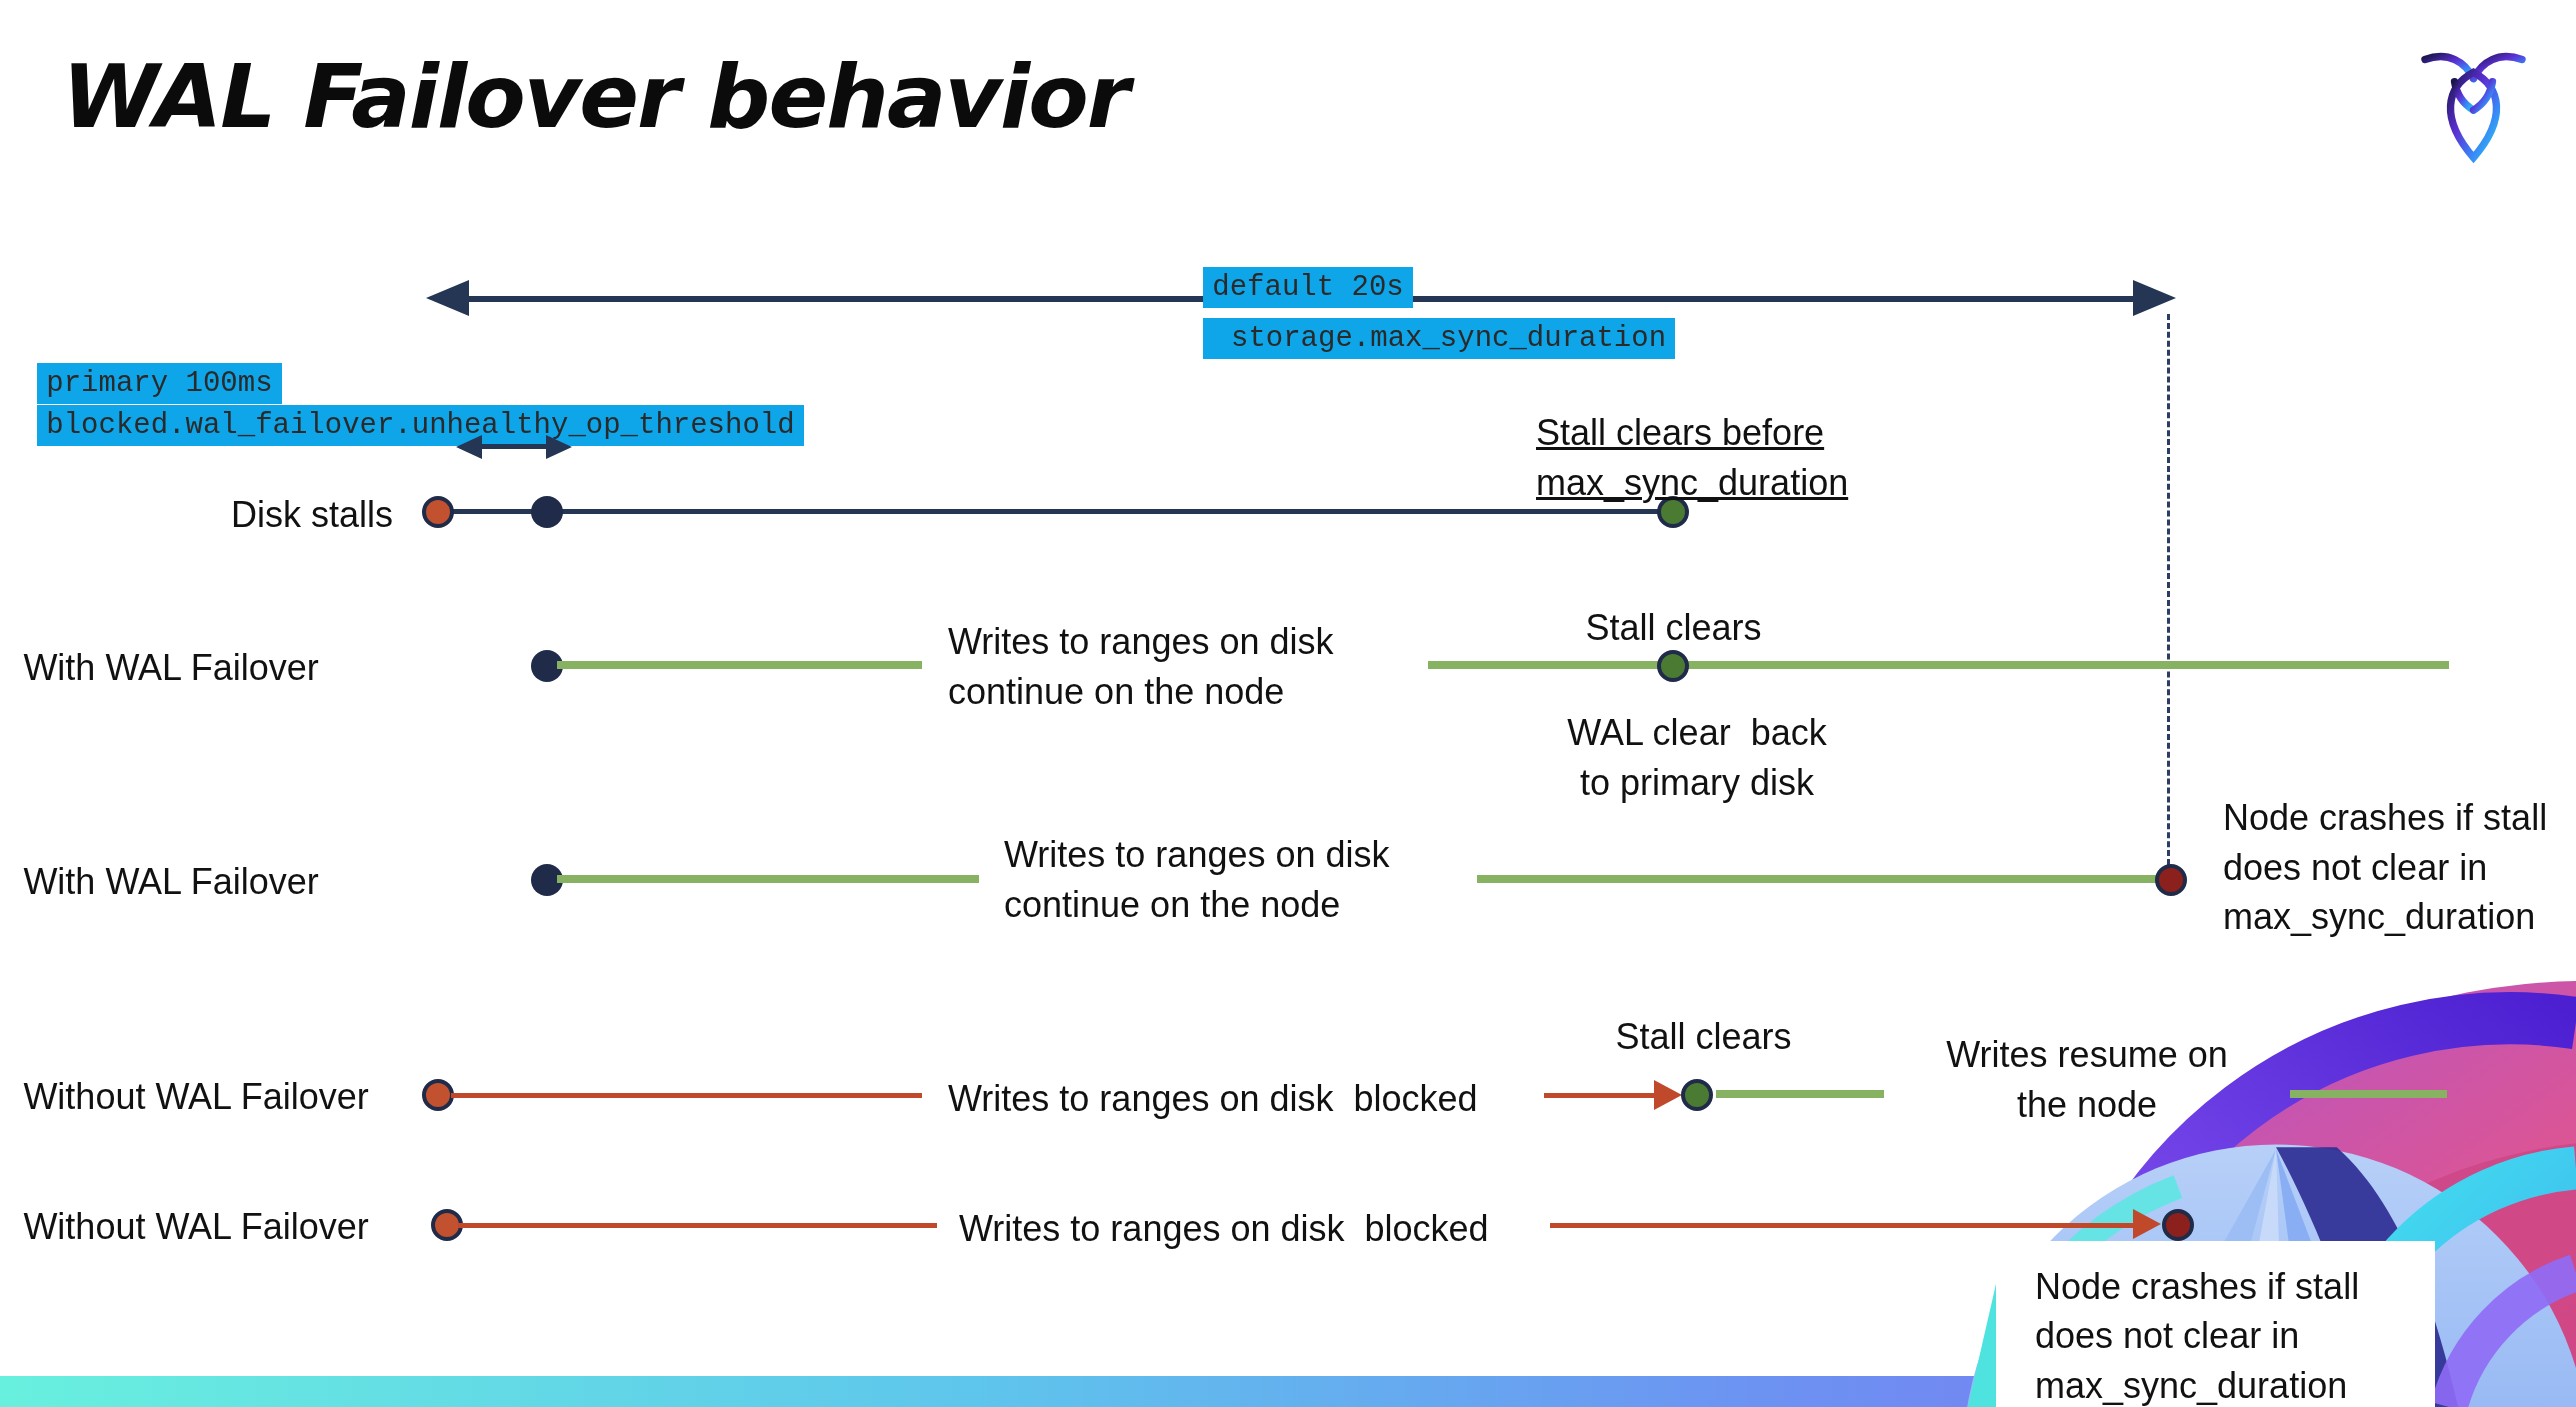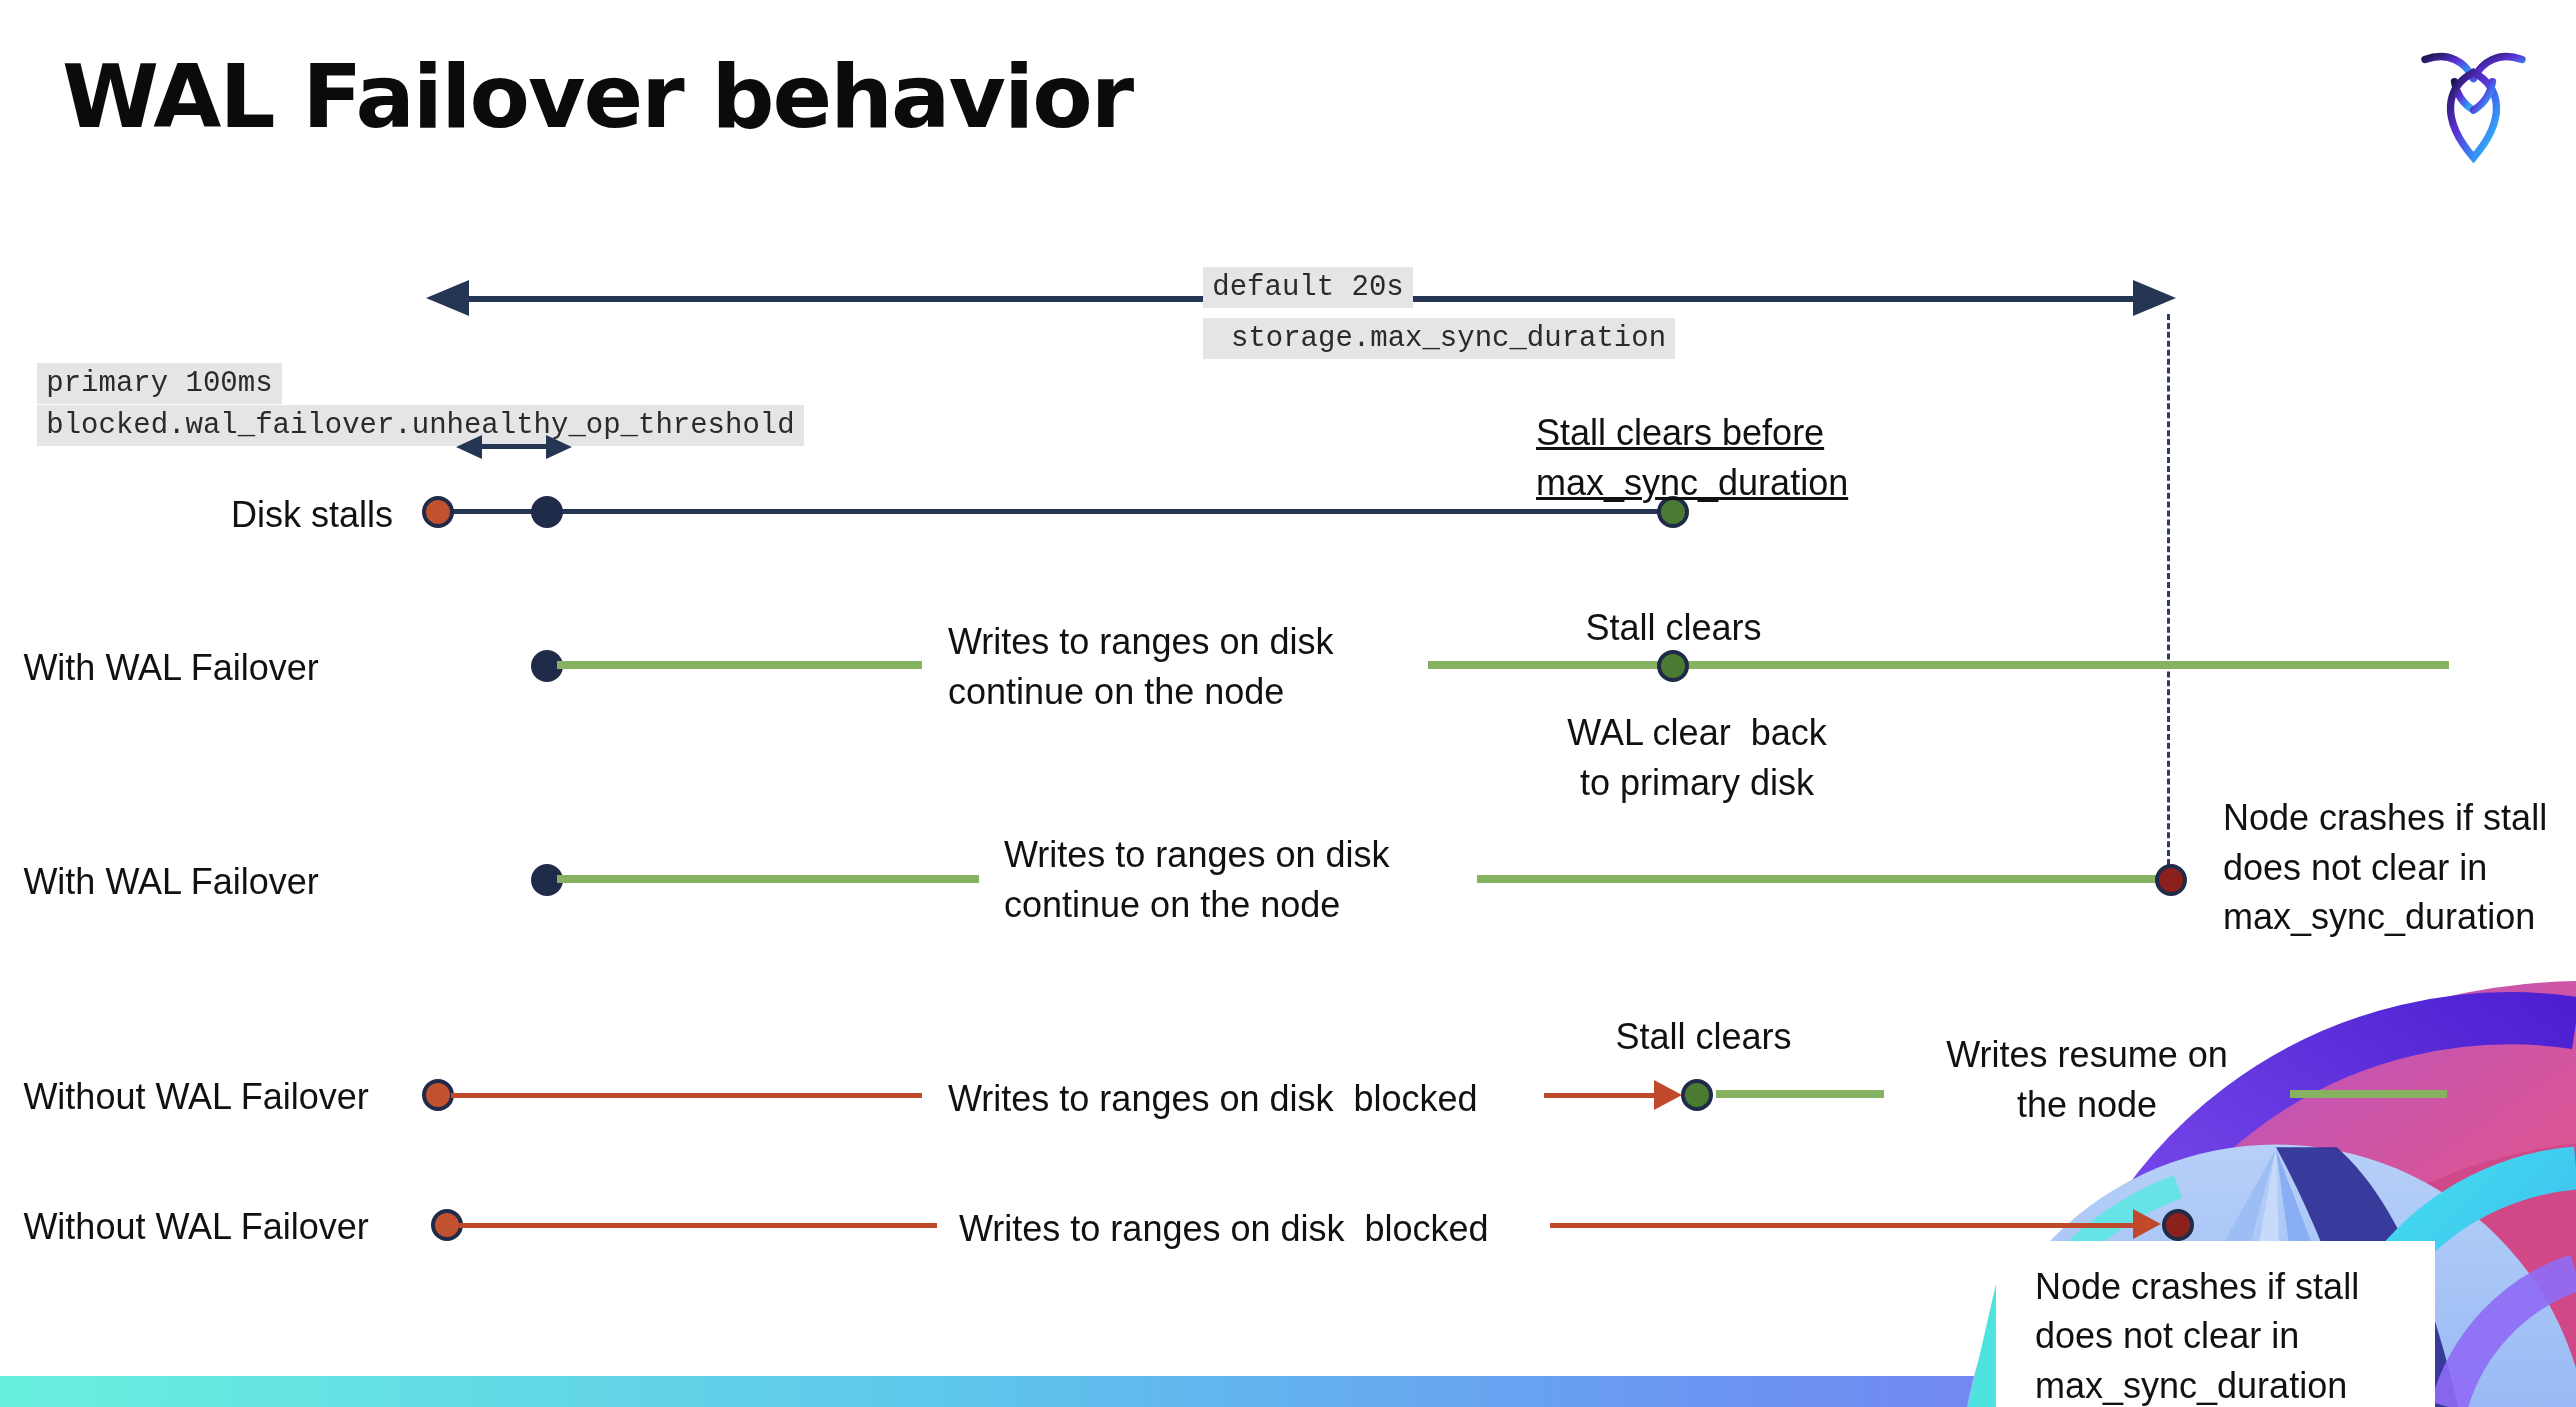--- a/index.html
+++ b/index.html
@@ -11,7 +11,7 @@
   
   .title{
     font-family:"DejaVu Sans",sans-serif;font-weight:bold;font-size:88px;
-    letter-spacing:-1.9px;color:#0b0b0b;white-space:nowrap;
+    letter-spacing:-1.9px;color:#0b0b0b;white-space:nowrap;font-style:italic;
   }
   .row-label{font-size:36px;color:#111;white-space:nowrap;line-height:1.2;}
   .ann{font-size:36px;color:#111;white-space:pre-wrap;line-height:1.38;}

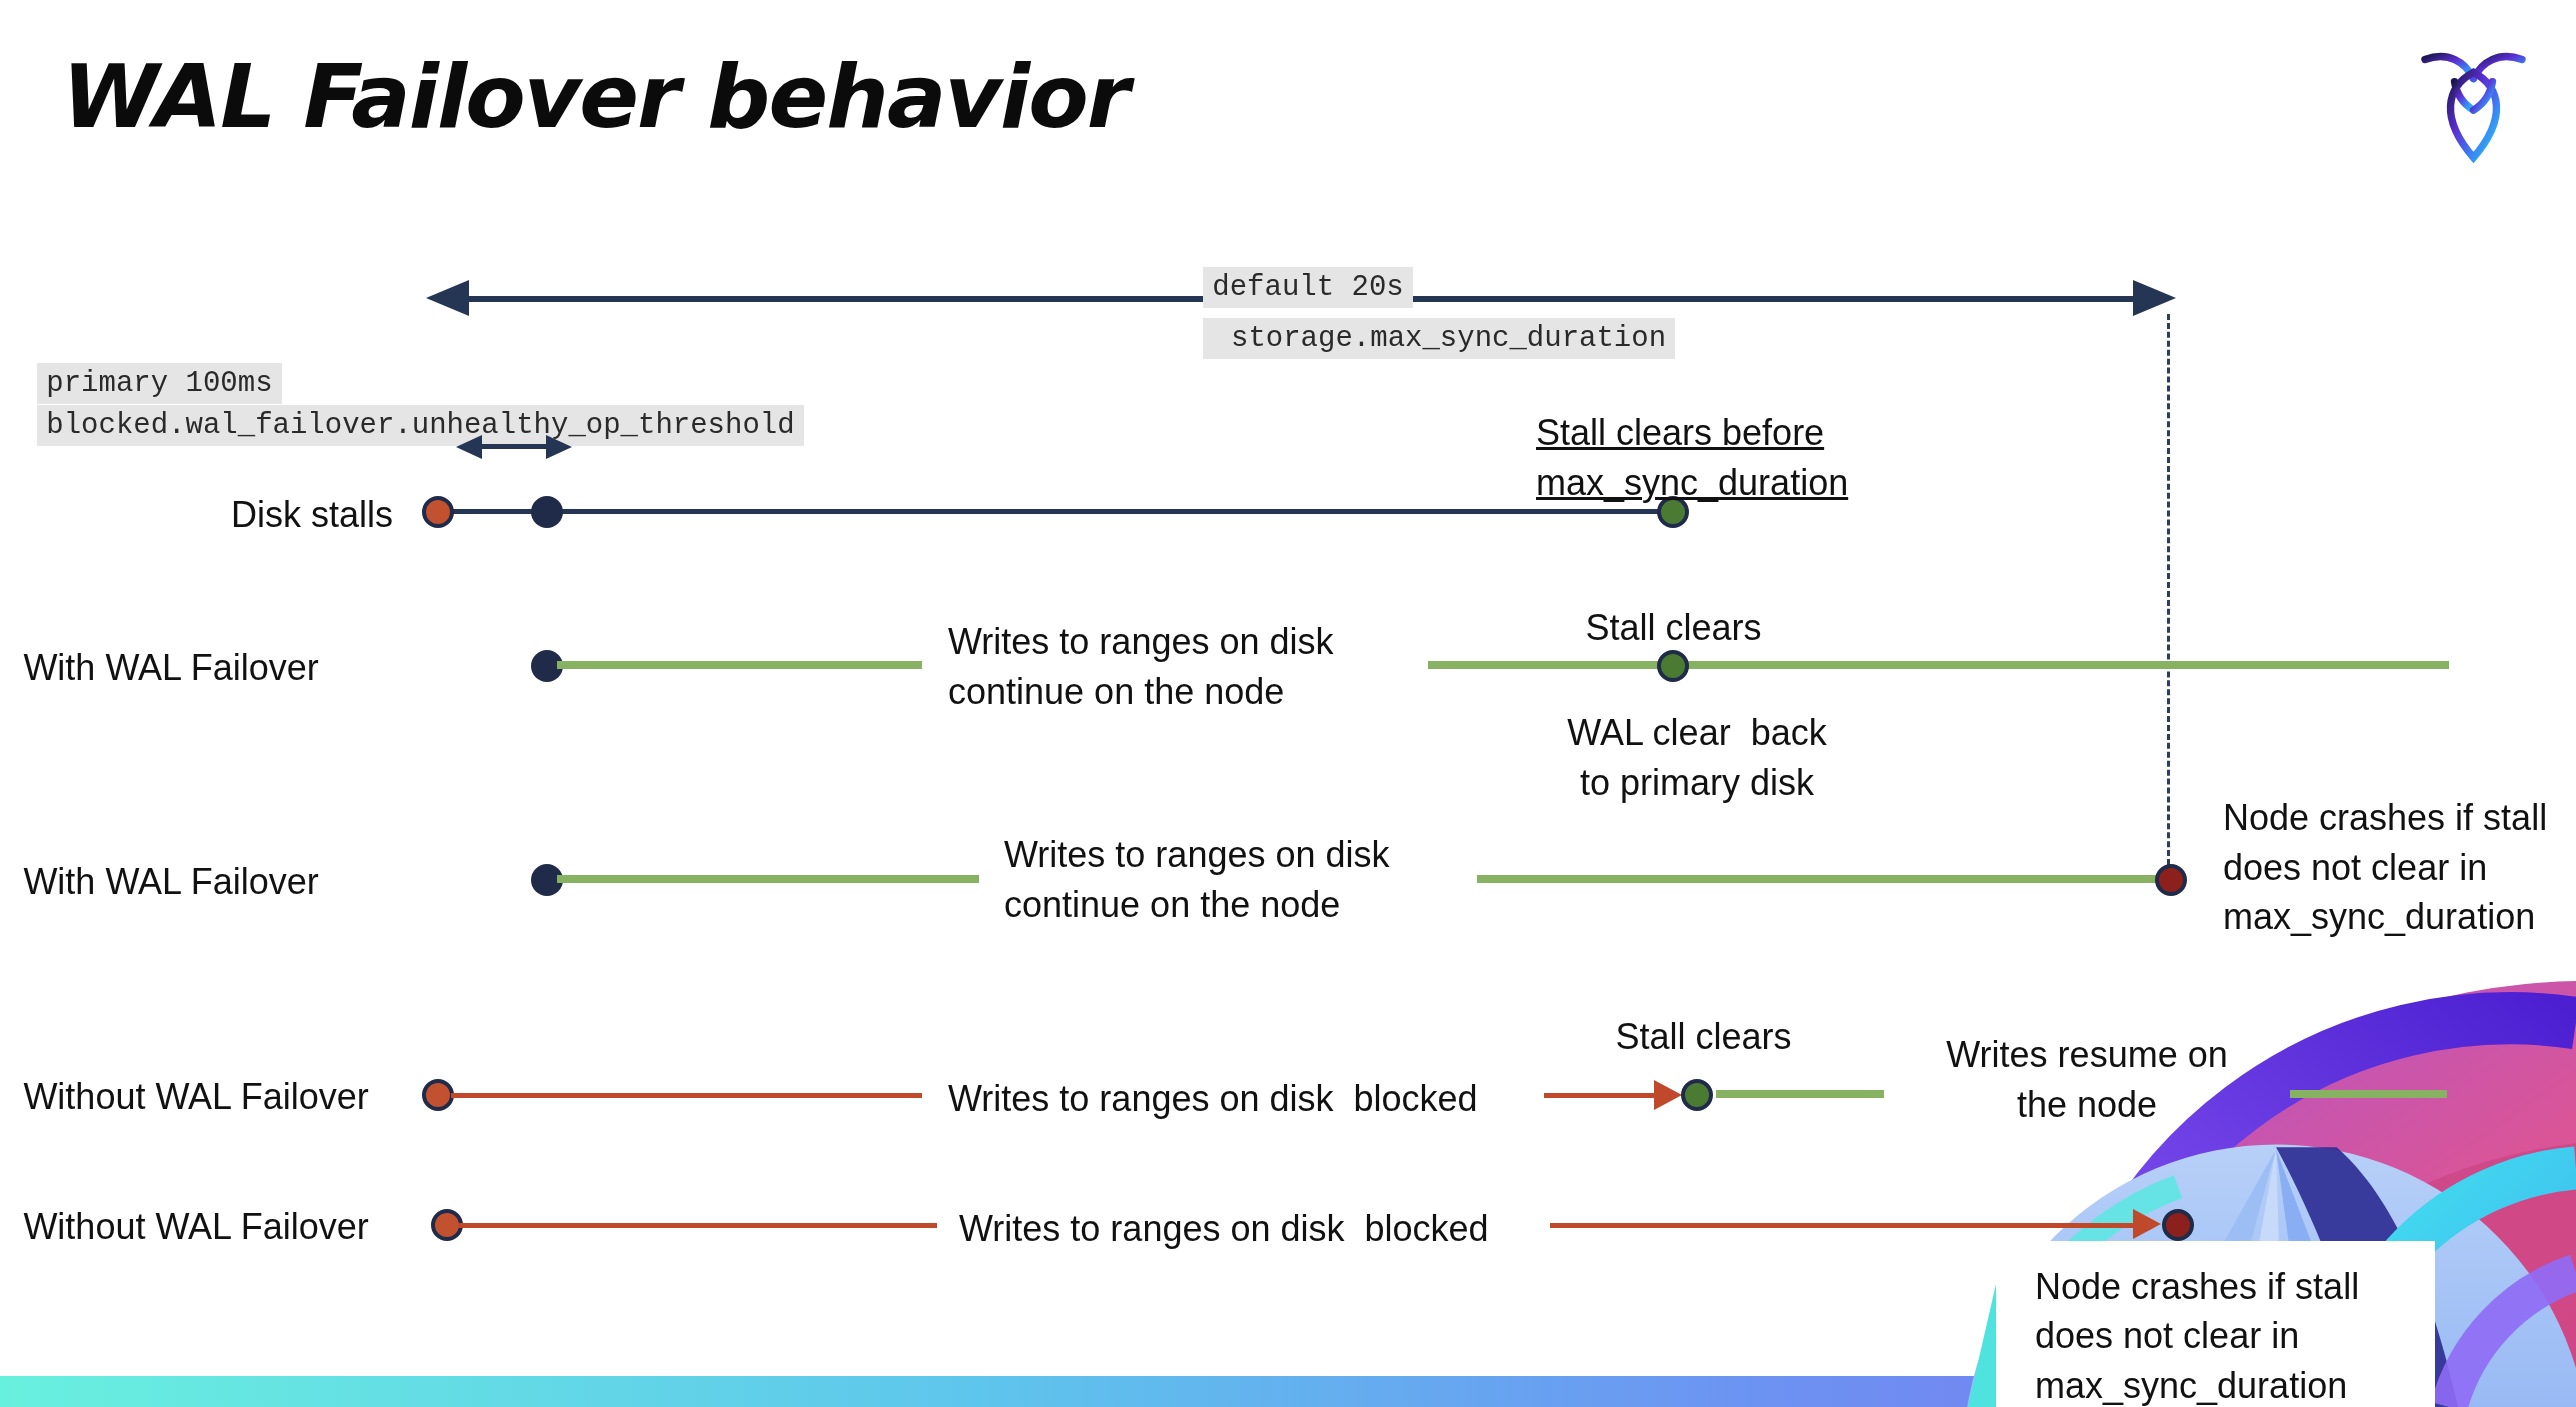--- a/index.html
+++ b/index.html
@@ -19,7 +19,7 @@
   .right{text-align:right;}
   .mono{
     font-family:"Liberation Mono",monospace;font-size:29px;color:#2a2a2a;
-    background:#e5e5e5;padding:3.7px 9.3px;white-space:nowrap;line-height:1.15;
+    background:#0ea5e9;padding:3.7px 9.3px;white-space:nowrap;line-height:1.15;
   }
   
   .line{position:absolute;}

